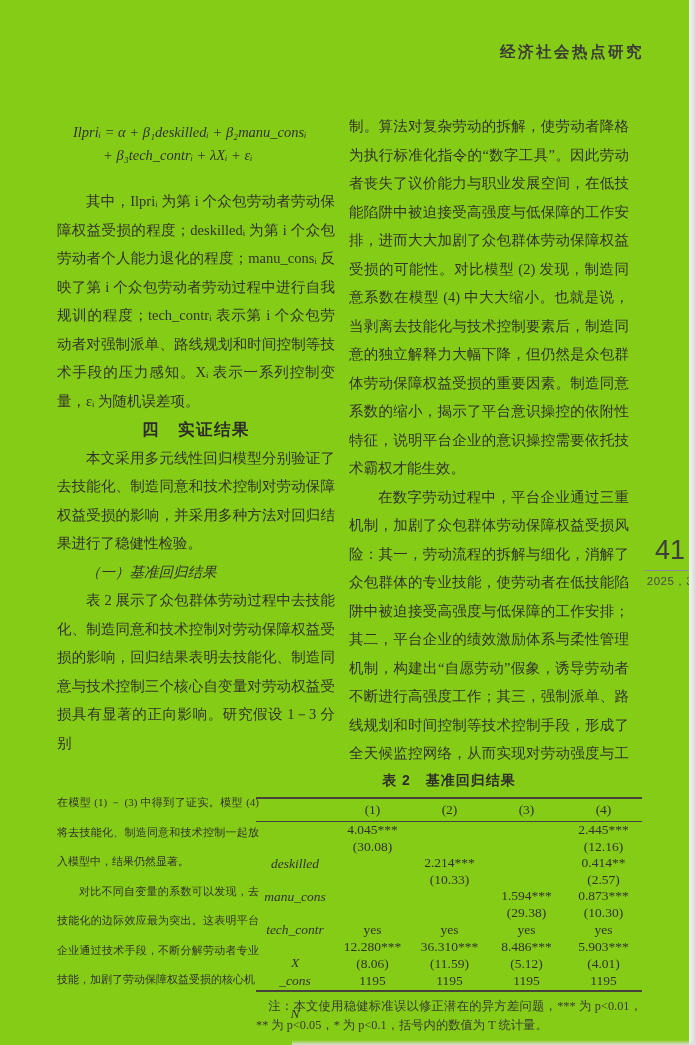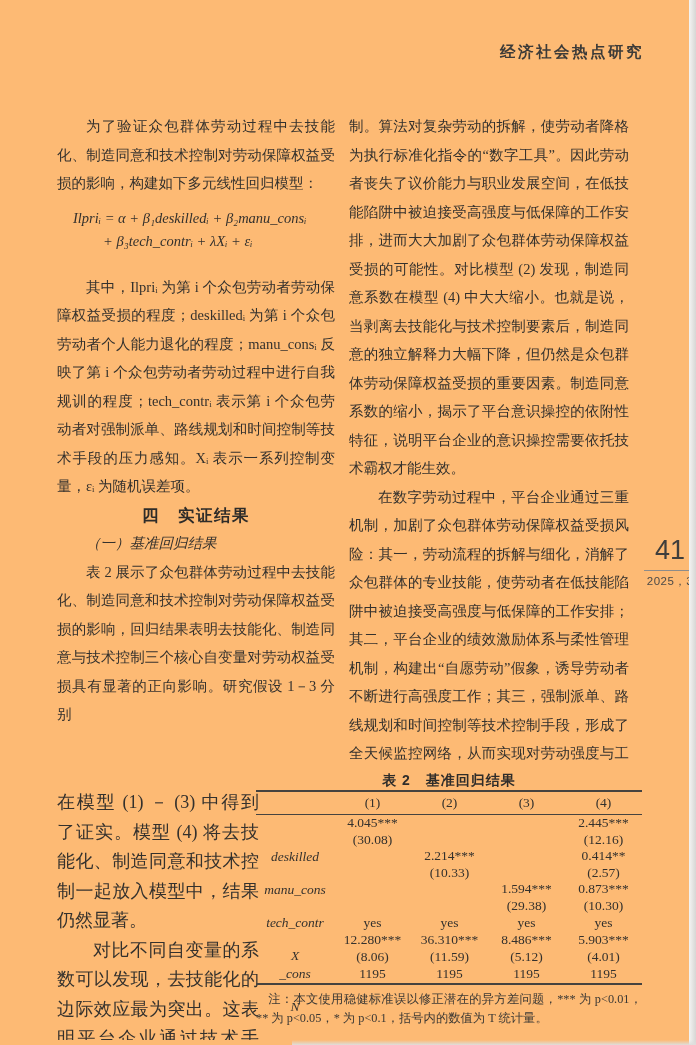--- a/index.html
+++ b/index.html
@@ -5,7 +5,7 @@
   html,body { margin:0; padding:0; background:#ffffff; }
   .page {
     position:relative; width:696px; height:1045px;
-    background:#fdba74; overflow:hidden;
+    background:#84cc16; overflow:hidden;
     font-family:"Liberation Serif","DejaVu Serif",serif;
     color:#34312d;
   }

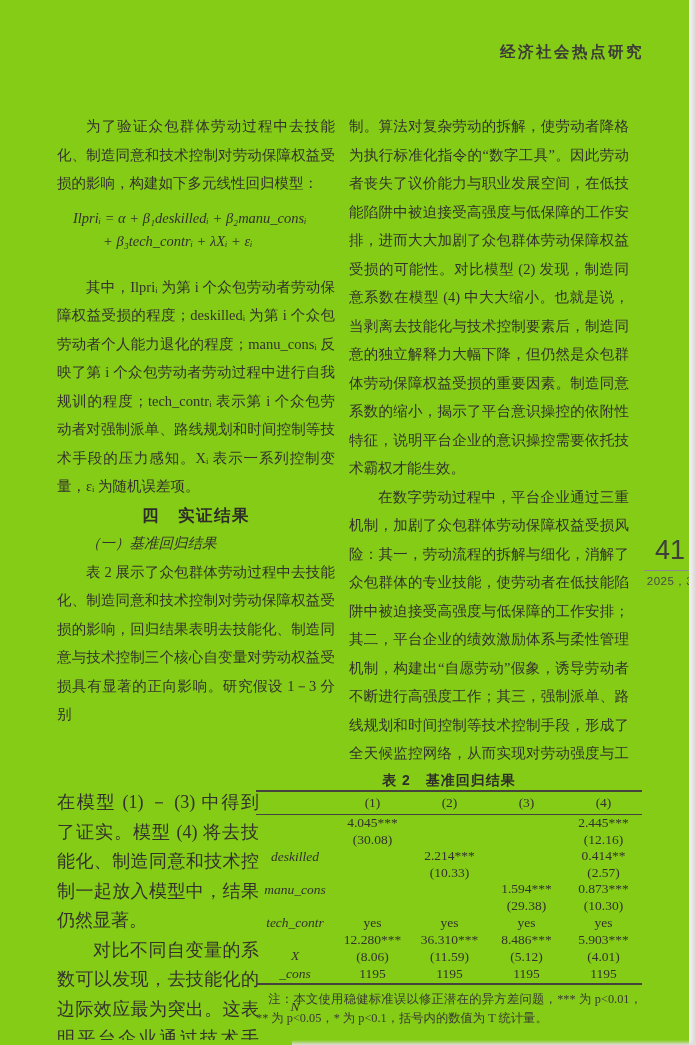--- a/index.html
+++ b/index.html
@@ -77,7 +77,6 @@
   <div class="journal-header">经济社会热点研究</div>
 
   <div class="col col-left">
-    <p class="indent">为了验证众包群体劳动过程中去技能化、制造同意和技术控制对劳动保障权益受损的影响，构建如下多元线性回归模型：</p>
     <div class="formula">
       <div class="l1">Ilpriᵢ = α + β₁deskilledᵢ +  β₂manu_consᵢ</div>
       <div class="l2">+ β₃tech_contrᵢ + λXᵢ + εᵢ</div>

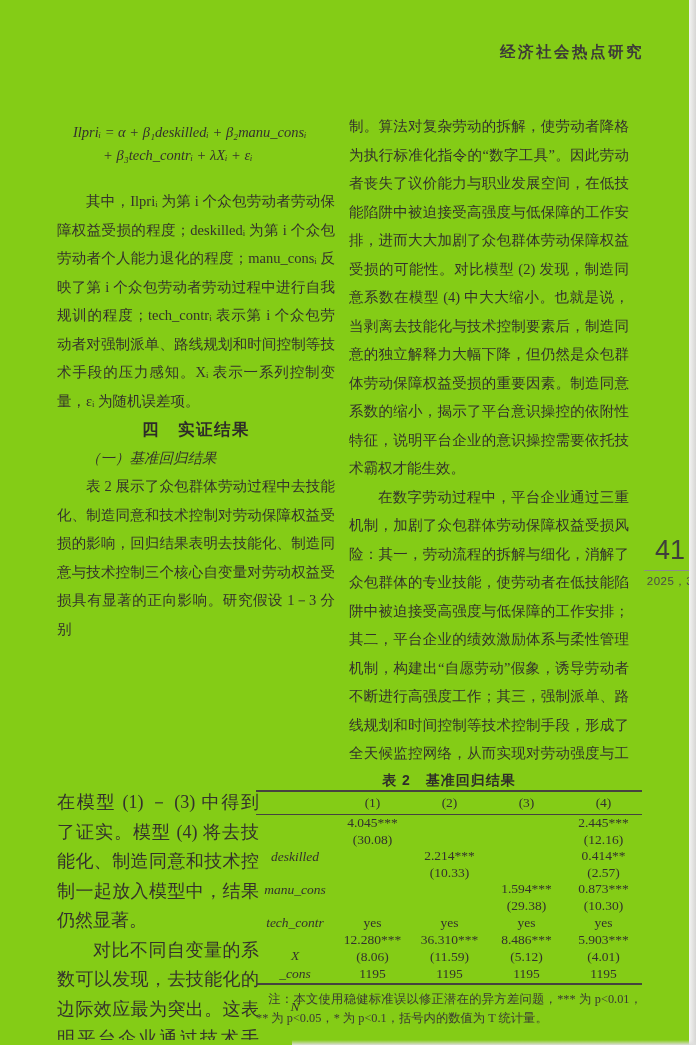--- a/index.html
+++ b/index.html
@@ -83,6 +83,7 @@
     </div>
     <p class="indent">其中，Ilpriᵢ 为第 i 个众包劳动者劳动保障权益受损的程度；deskilledᵢ 为第 i 个众包劳动者个人能力退化的程度；manu_consᵢ 反映了第 i 个众包劳动者劳动过程中进行自我规训的程度；tech_contrᵢ 表示第 i 个众包劳动者对强制派单、路线规划和时间控制等技术手段的压力感知。Xᵢ 表示一系列控制变量，εᵢ 为随机误差项。</p>
     <p class="sec-head">四　实证结果</p>
+    <p class="indent">本文采用多元线性回归模型分别验证了去技能化、制造同意和技术控制对劳动保障权益受损的影响，并采用多种方法对回归结果进行了稳健性检验。</p>
     <p class="kai">（一）基准回归结果</p>
     <p class="indent">表 2 展示了众包群体劳动过程中去技能化、制造同意和技术控制对劳动保障权益受损的影响，回归结果表明去技能化、制造同意与技术控制三个核心自变量对劳动权益受损具有显著的正向影响。研究假设 1－3 分别</p>
   </div>

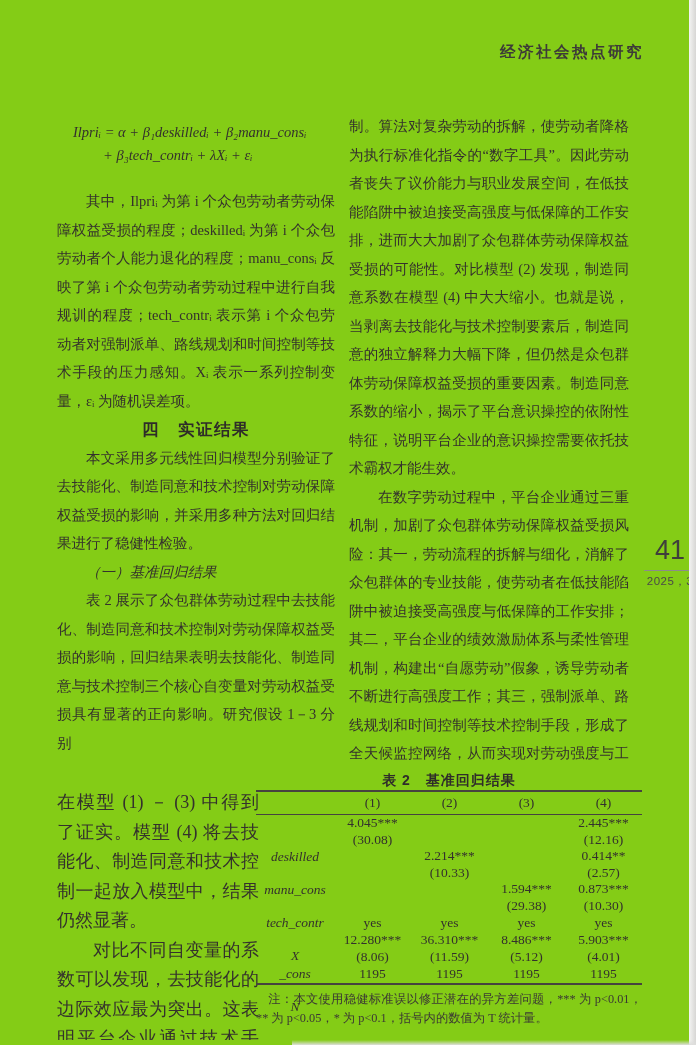--- a/index.html
+++ b/index.html
@@ -48,7 +48,7 @@
   .table-title {
     text-align:center; font-family:"Liberation Sans","DejaVu Sans",sans-serif;
     font-weight:bold; font-size:14px; letter-spacing:1px; color:#2f2d2a;
-    margin-bottom:0;
+    margin-bottom:7px;
   }
   .tbl { border-top:2px solid #46433f; border-bottom:2px solid #46433f; font-size:13.5px; }
   .thead-row { display:flex; border-bottom:1px solid #46433f; line-height:22px; height:22px; }

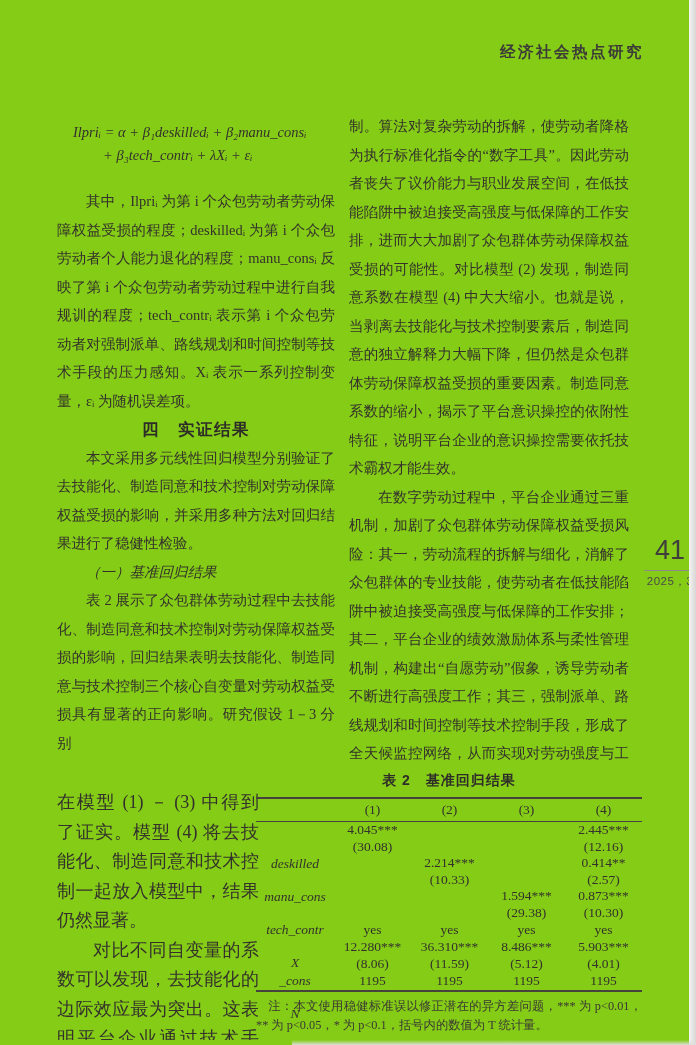--- a/index.html
+++ b/index.html
@@ -29,7 +29,7 @@
   .col-left  { position:absolute; left:57px;  top:112px; width:278px; height:676px; overflow:hidden; }
   .col-right { position:absolute; left:349px; top:112px; width:280px; height:662px; overflow:hidden; }
   .col-left-narrow { position:absolute; left:57px; top:788px; width:202px; height:252px;
-    overflow:hidden; text-align:justify; font-size:18px; line-height:29.5px; }
+    overflow:hidden; text-align:justify; font-size:11px; line-height:29.5px; }
   .col-left-narrow p { margin:0; }
 
   .formula { font-style:italic; font-size:14.5px; line-height:23px; margin:9px 0 20px; }

